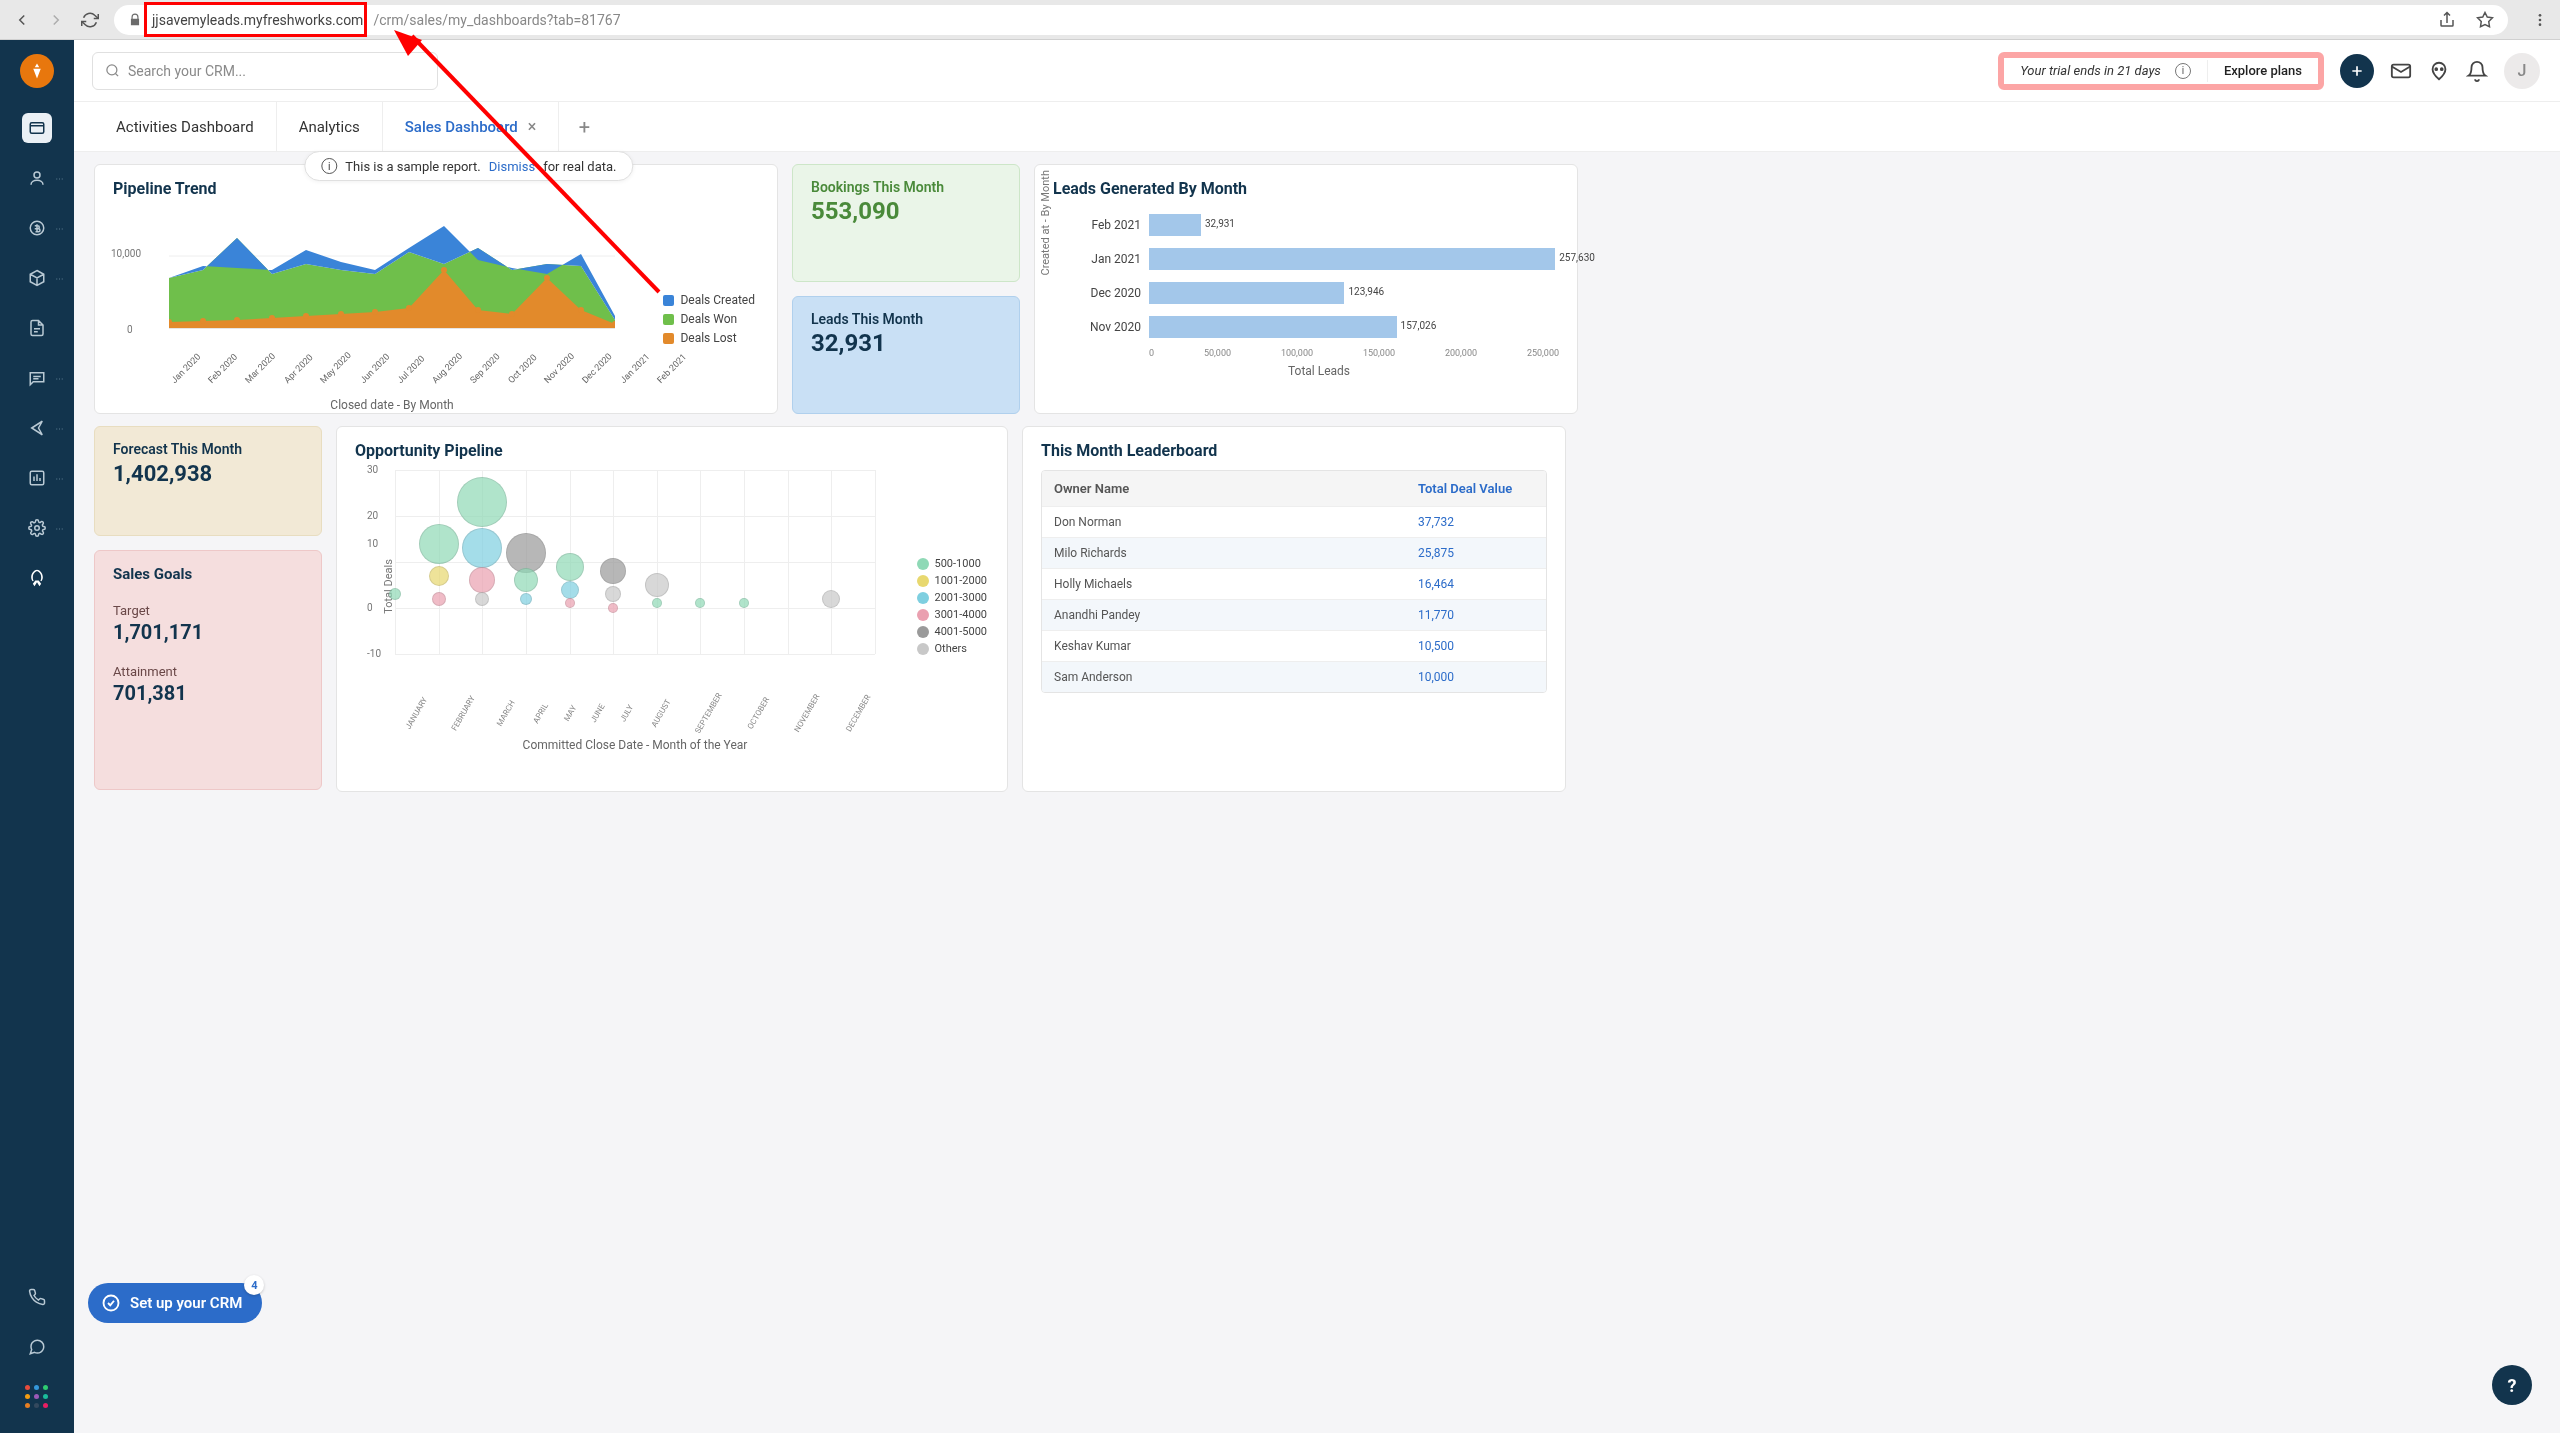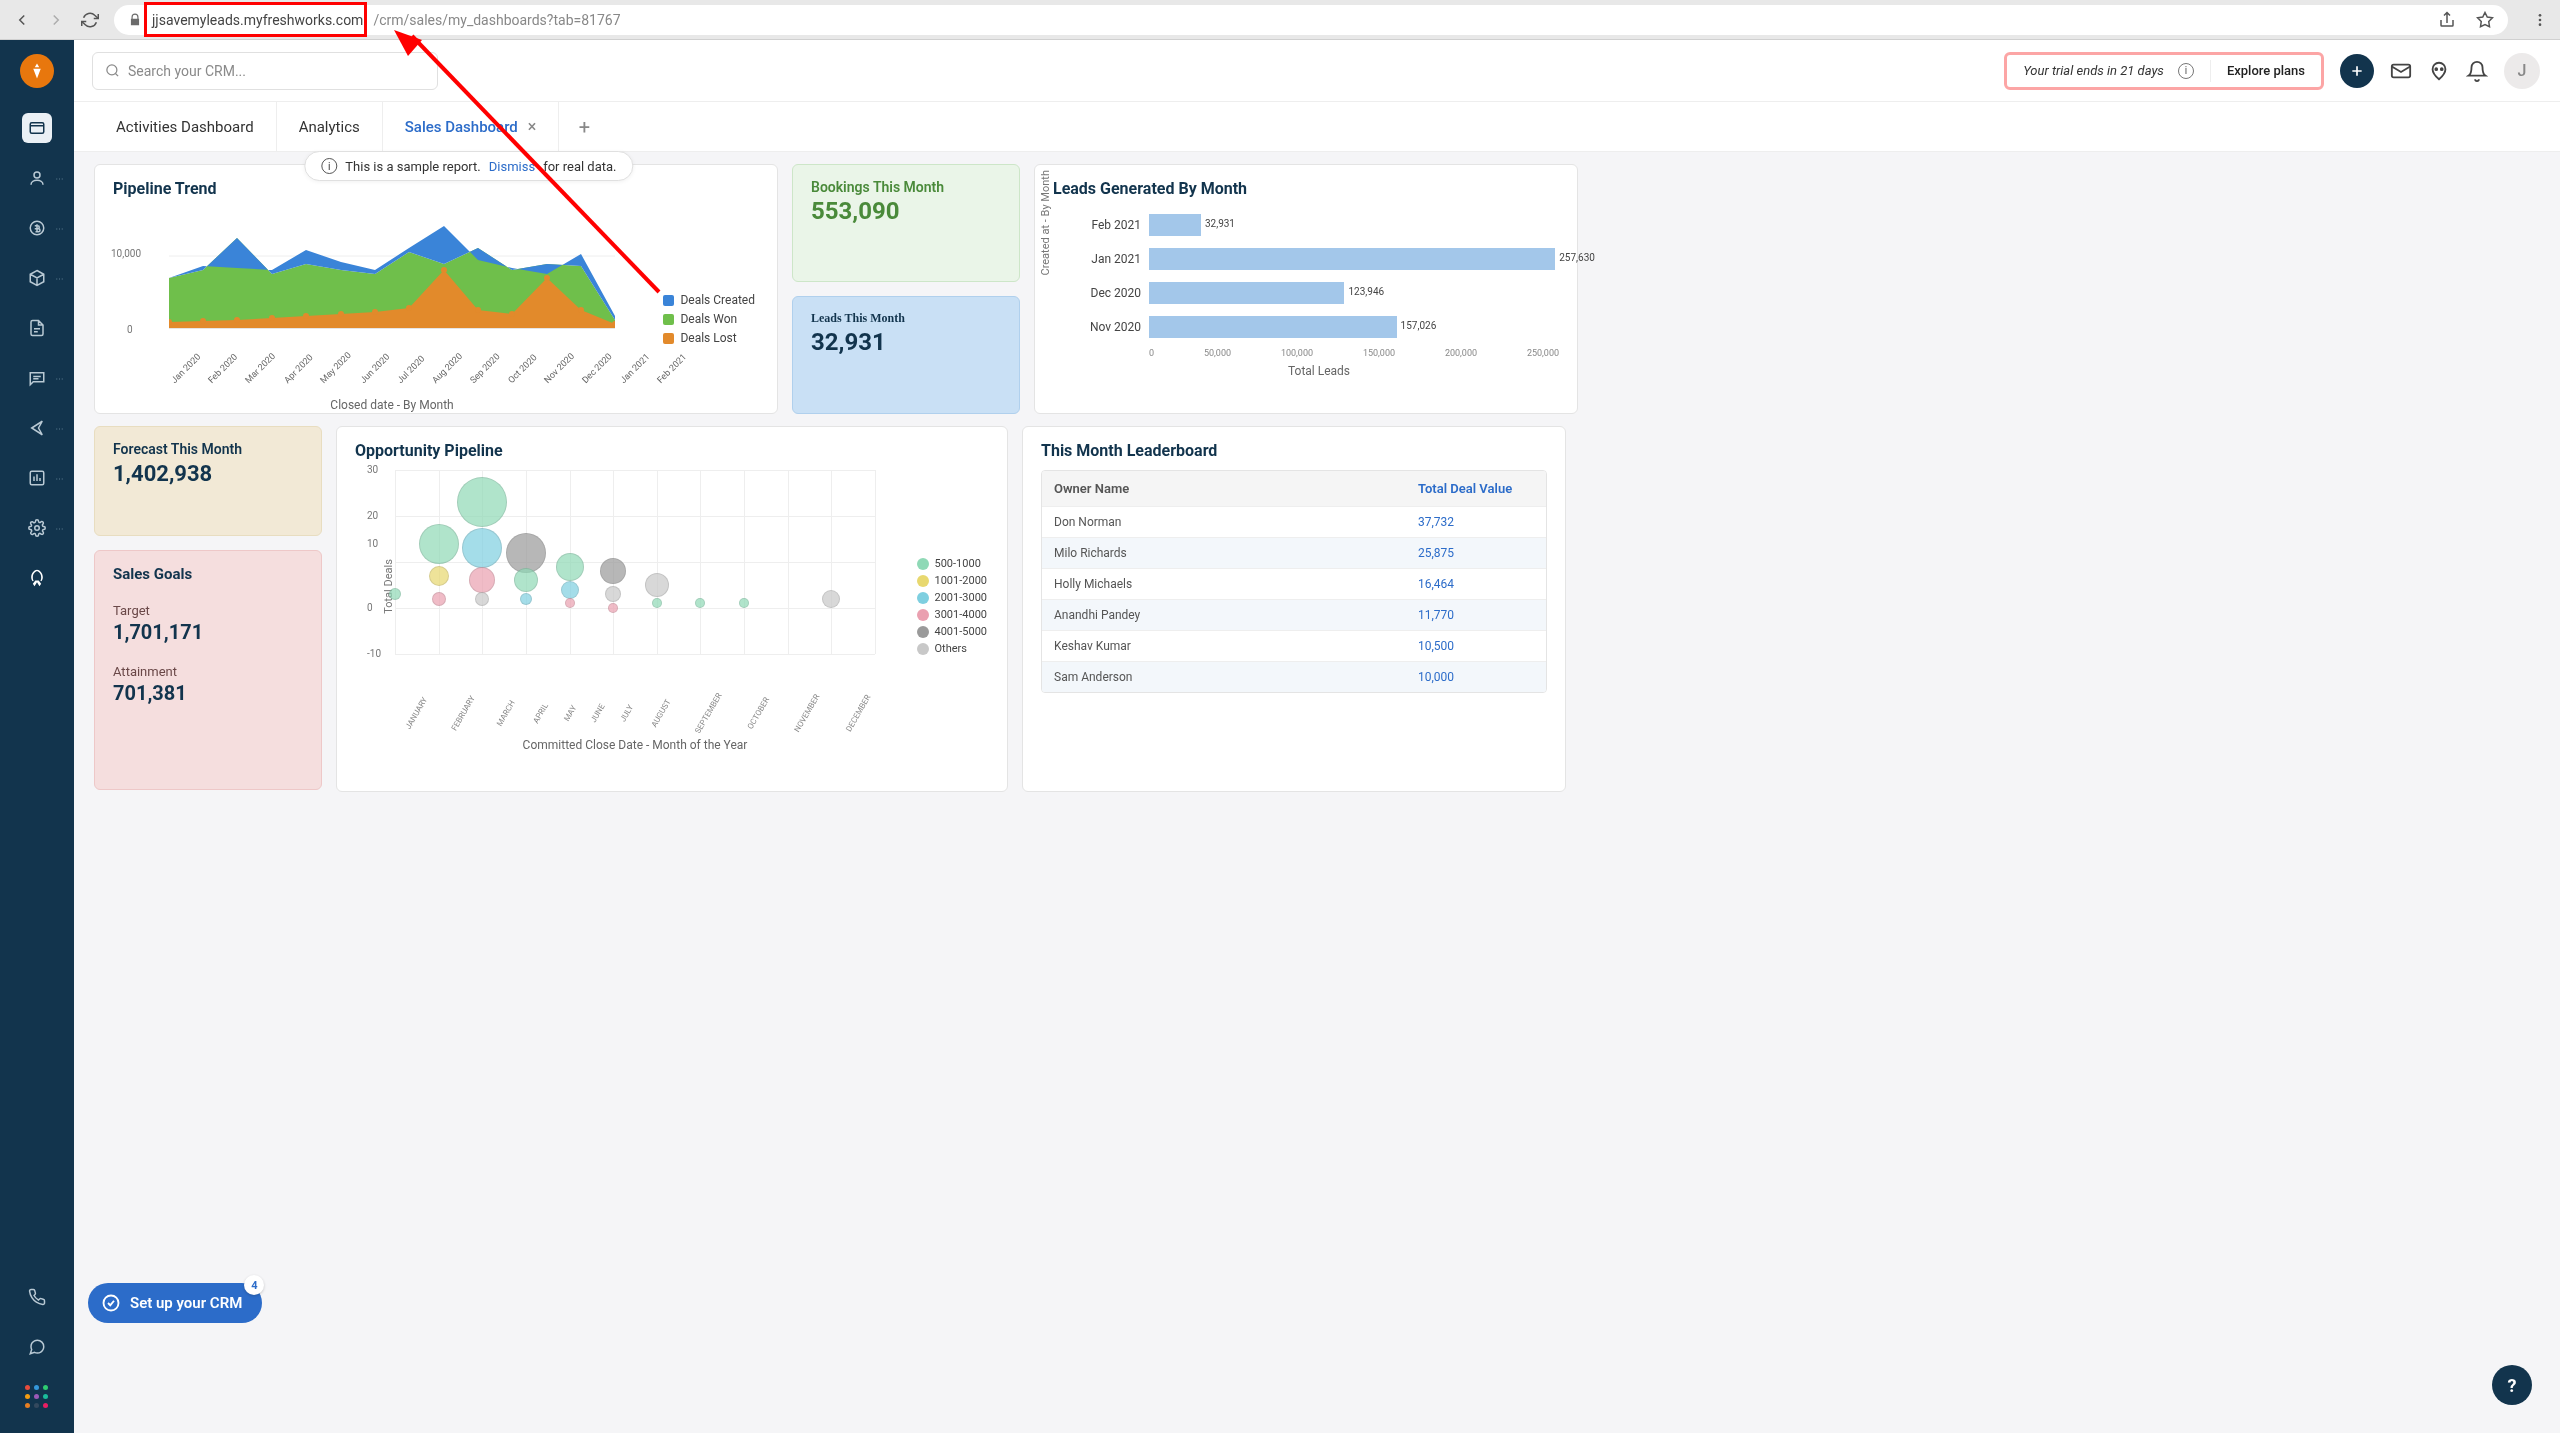--- a/index.html
+++ b/index.html
@@ -21,7 +21,7 @@
 .app-top { height: 62px; background: #fff; display: flex; align-items: center; padding: 0 20px 0 92px; gap: 16px; border-bottom: 1px solid #eee; }
 .search-wrap { width: 346px; height: 38px; border: 1px solid #e0e0e0; border-radius: 6px; display: flex; align-items: center; padding: 8px 12px; gap: 8px; color: #8a8a8a; font-size: 14px; }
 .spacer { flex: 1; }
-.trial-pill { height: 38px; border: 3px solid #fca5a5; border-radius: 6px; display: flex; align-items: center; padding: 0 16px; gap: 14px; font-size: 13px; }
+.trial-pill { height: 38px; border: 6px solid #fca5a5; border-radius: 6px; display: flex; align-items: center; padding: 0 16px; gap: 14px; font-size: 13px; }
 .trial-pill .italic { font-style: italic; color: #333; }
 .trial-pill .info { width: 16px; height: 16px; border: 1px solid #777; border-radius: 50%; display: flex; align-items: center; justify-content: center; font-size: 10px; color: #555; }
 .trial-pill .divider { width: 1px; height: 22px; background: #eee; margin: 0 2px; }

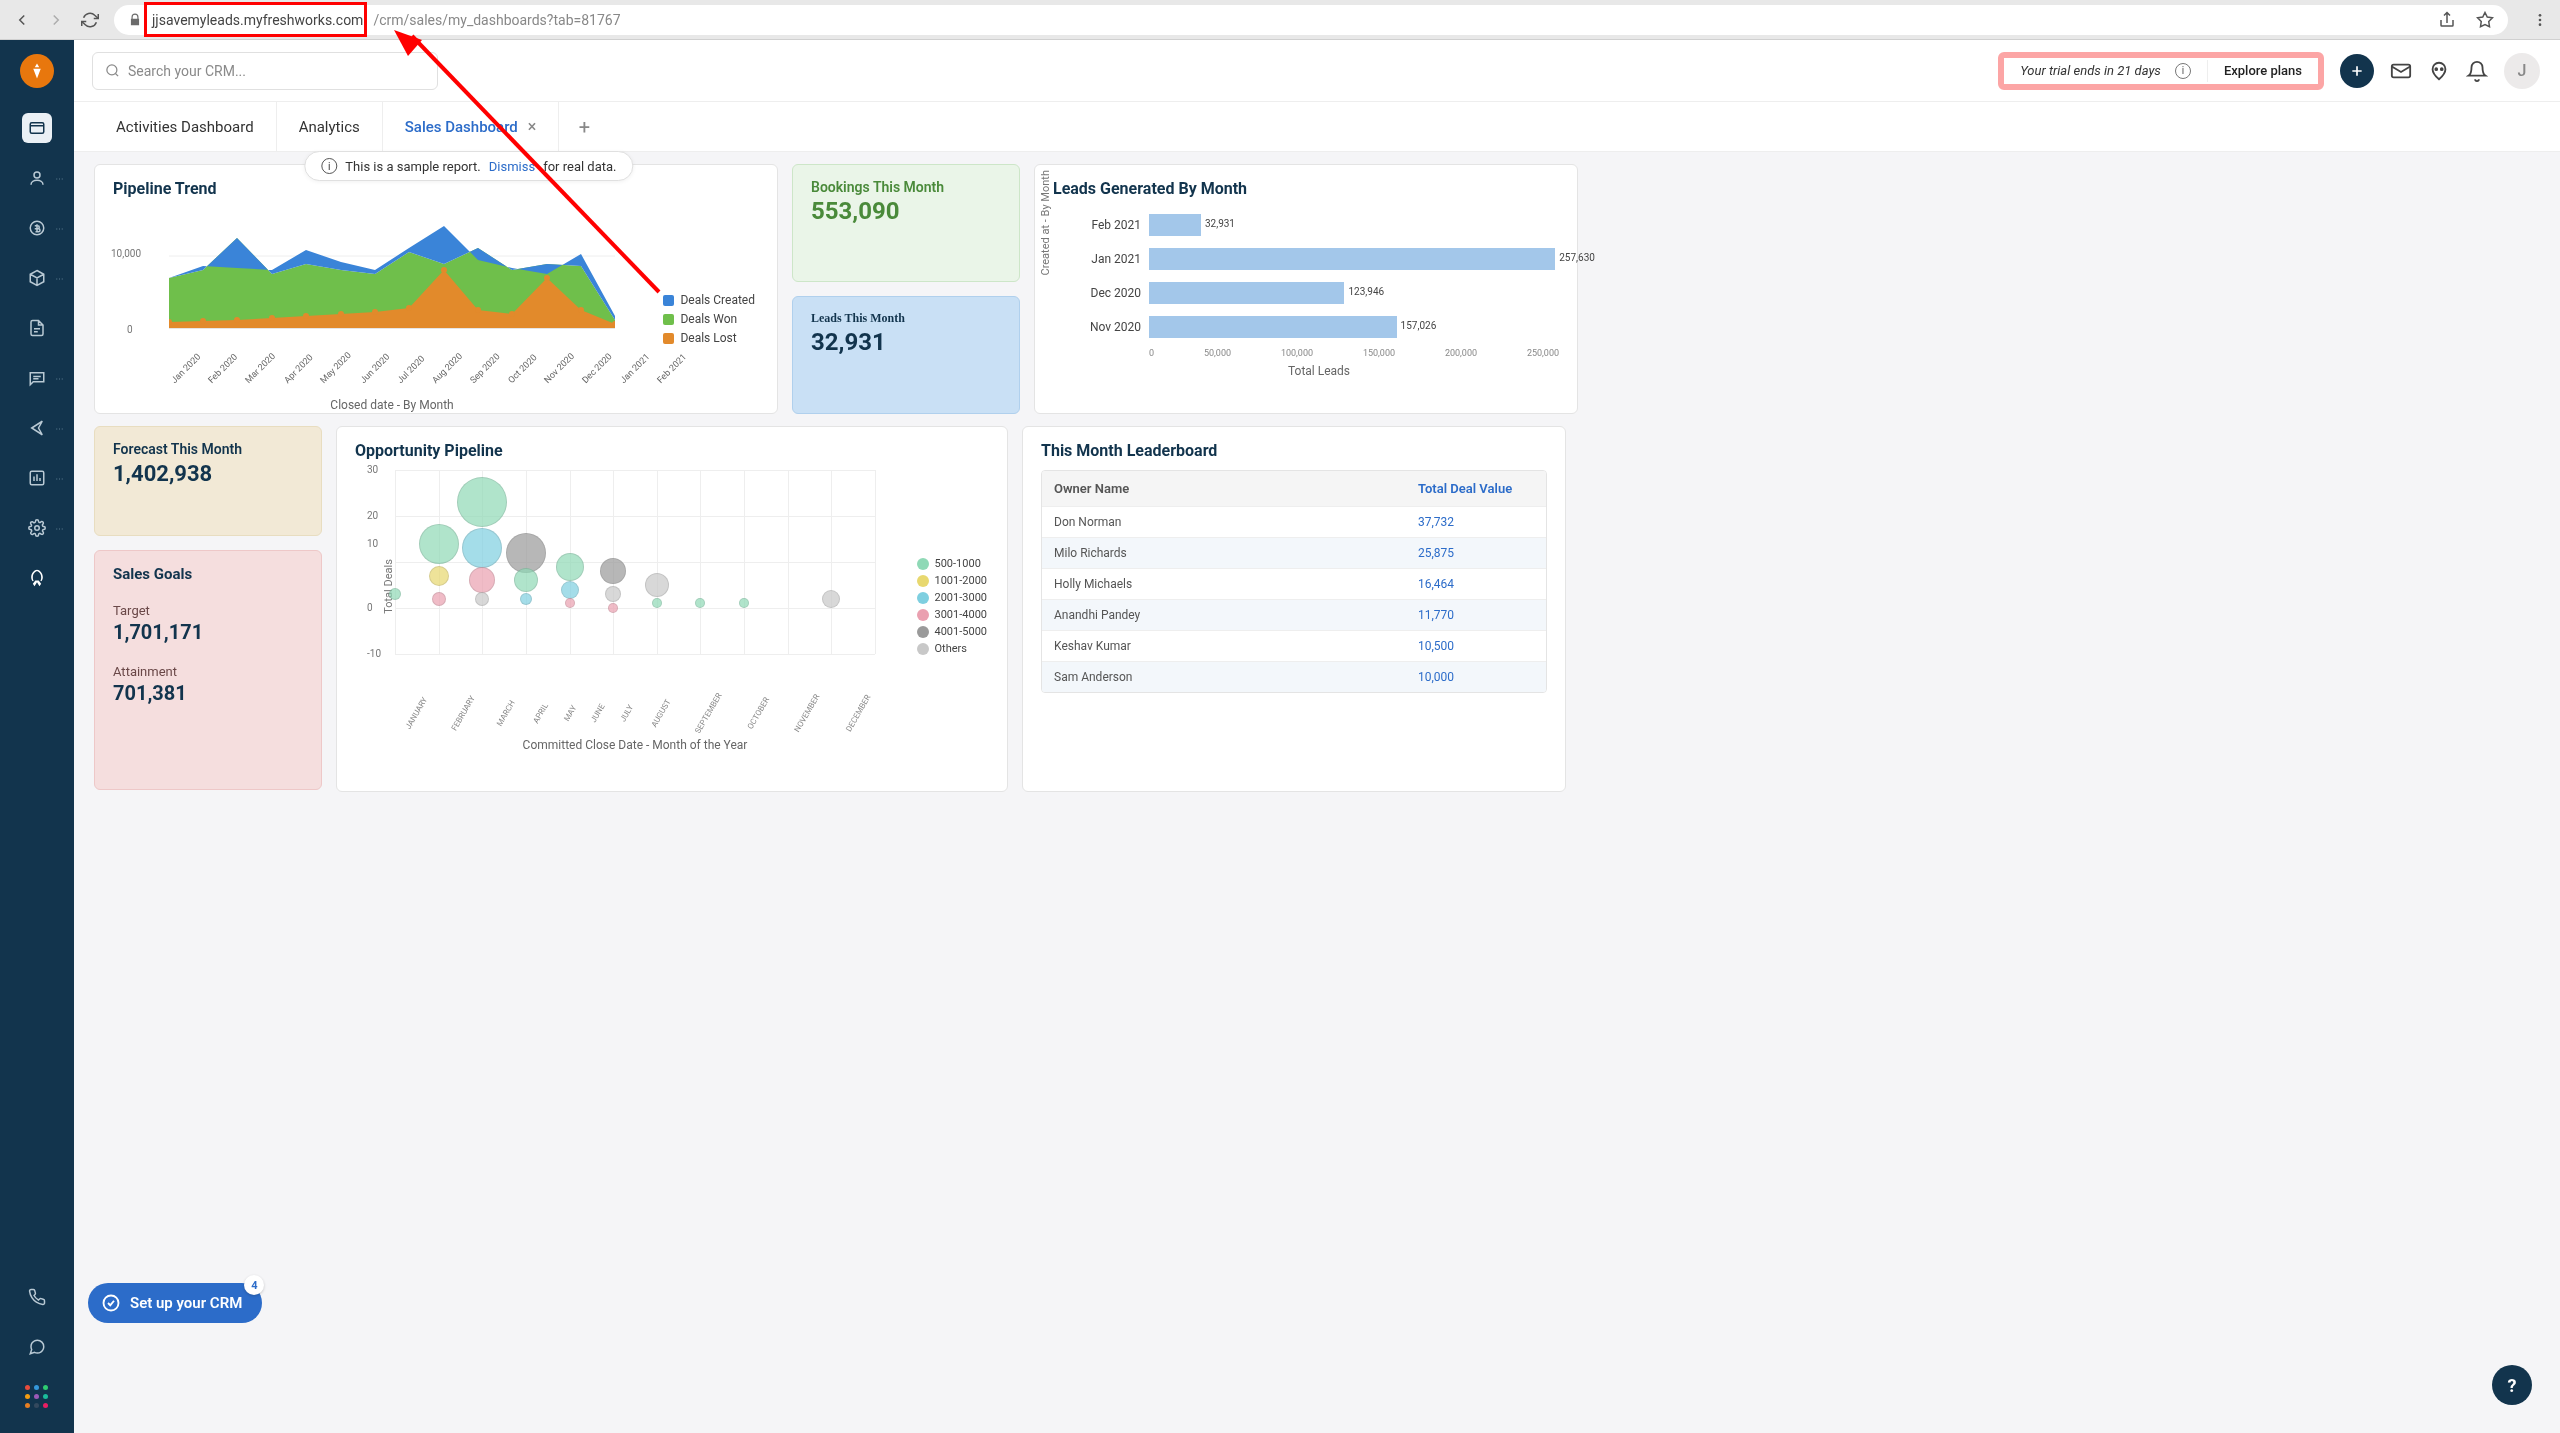--- a/index.html
+++ b/index.html
@@ -72,7 +72,7 @@
 .kpi-bookings .kpi-label { color: #4a8a3a; font-size: 14px; font-weight: 600; }
 .kpi-bookings .kpi-value { color: #4a8a3a; font-size: 24px; font-weight: 700; margin-top: 2px; }
 .kpi-leads { background: #c9e0f5; border: 1px solid #b0d0ed; }
-.kpi-leads .kpi-label { color: #12344d; font-size: 12px; font-weight: 600; font-family: Liberation Serif, serif; }
+.kpi-leads .kpi-label { color: #12344d; font-size: 14px; font-weight: 600; }
 .kpi-leads .kpi-value { color: #12344d; font-size: 24px; font-weight: 700; margin-top: 2px; }
 
 

